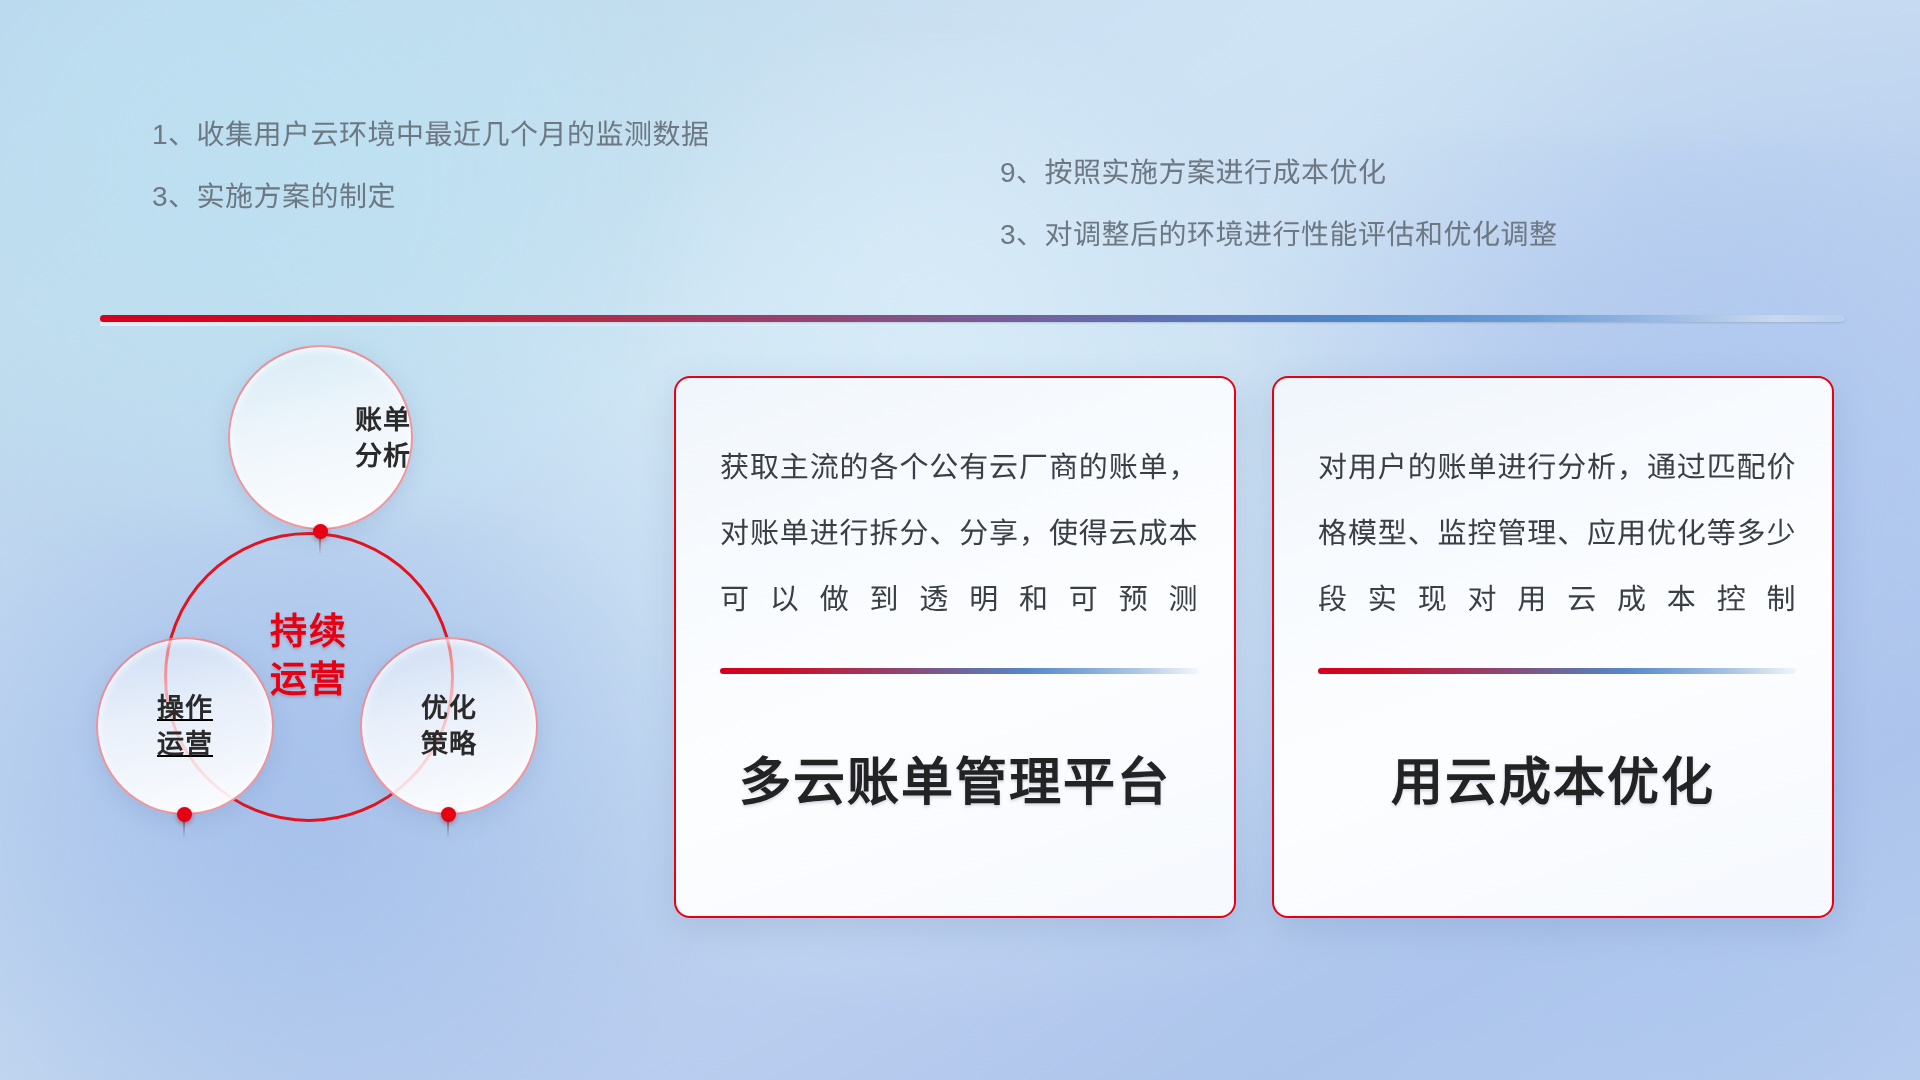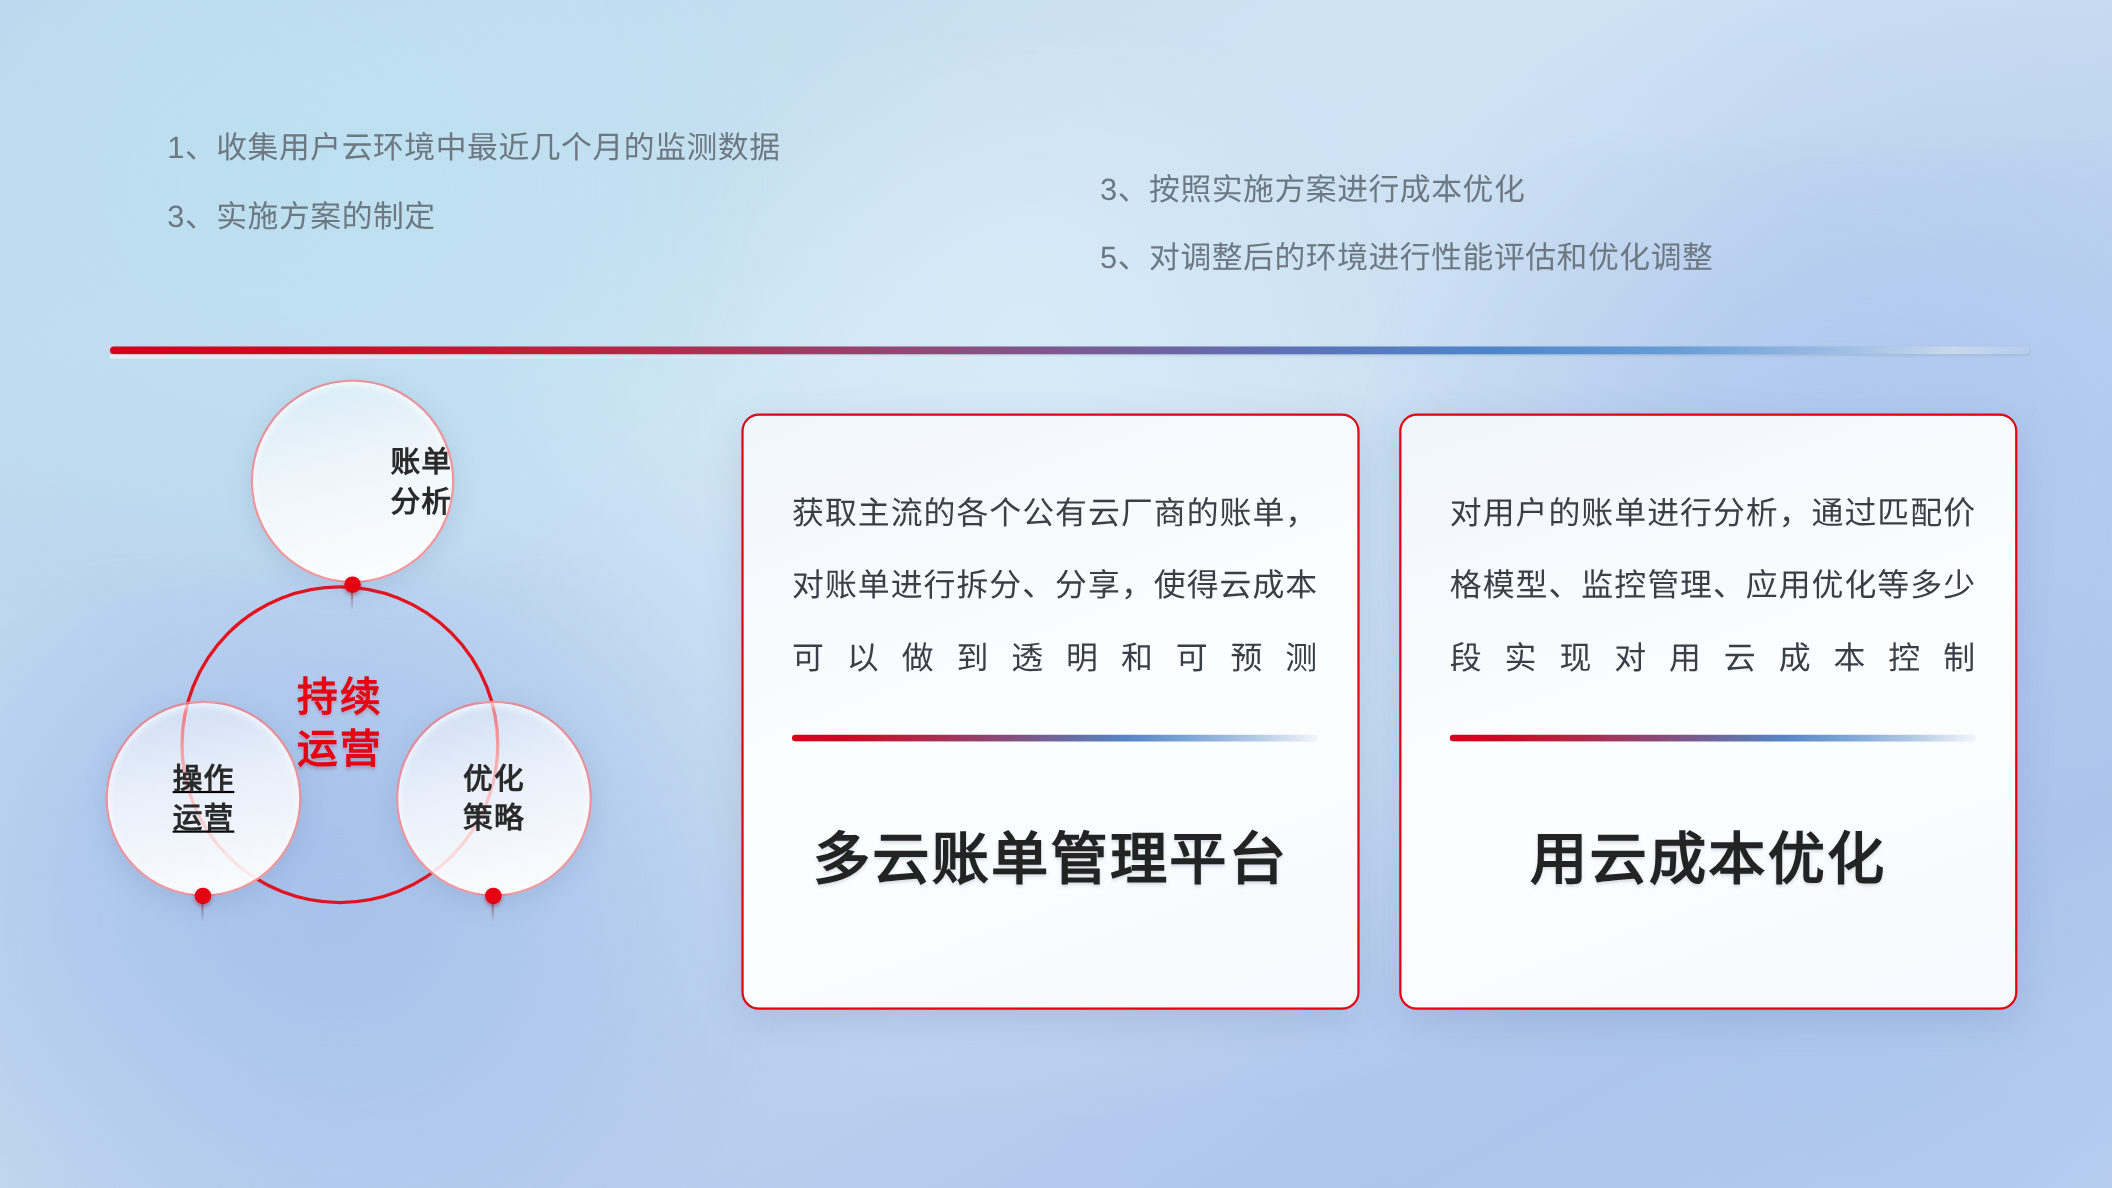--- a/index.html
+++ b/index.html
@@ -260,7 +260,7 @@
     </div>
 
     <div class="steps-col steps-col-right">
-      <div class="step-line">3、按照实施方案进行成本优化</div>
+      <div class="step-line">9、按照实施方案进行成本优化</div>
       <div class="step-line">5、对调整后的环境进行性能评估和优化调整</div>
     </div>
 

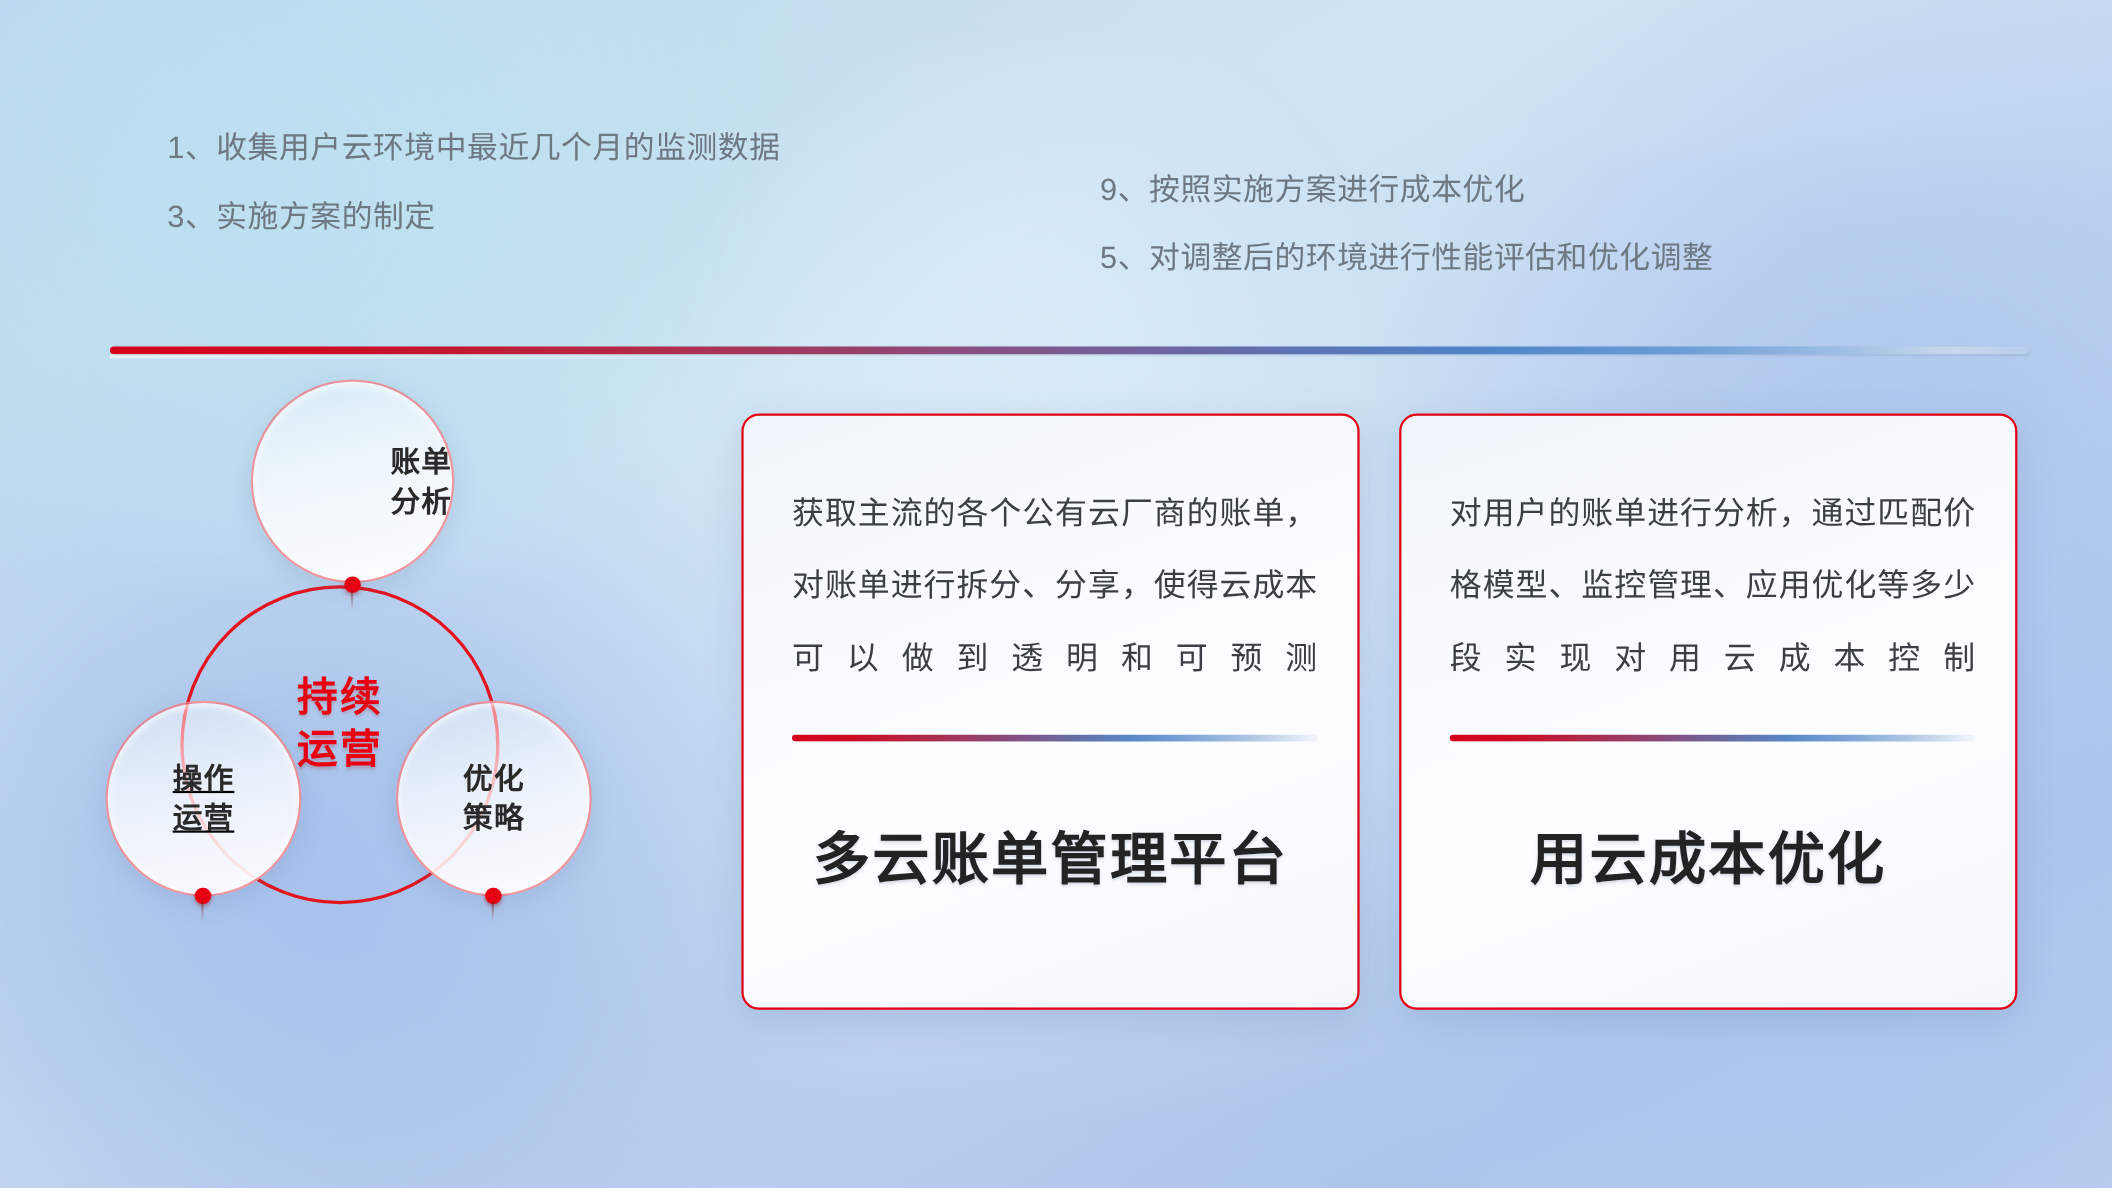--- a/index.html
+++ b/index.html
@@ -261,7 +261,7 @@
 
     <div class="steps-col steps-col-right">
       <div class="step-line">9、按照实施方案进行成本优化</div>
-      <div class="step-line">5、对调整后的环境进行性能评估和优化调整</div>
+      <div class="step-line">3、对调整后的环境进行性能评估和优化调整</div>
     </div>
 
   </div>

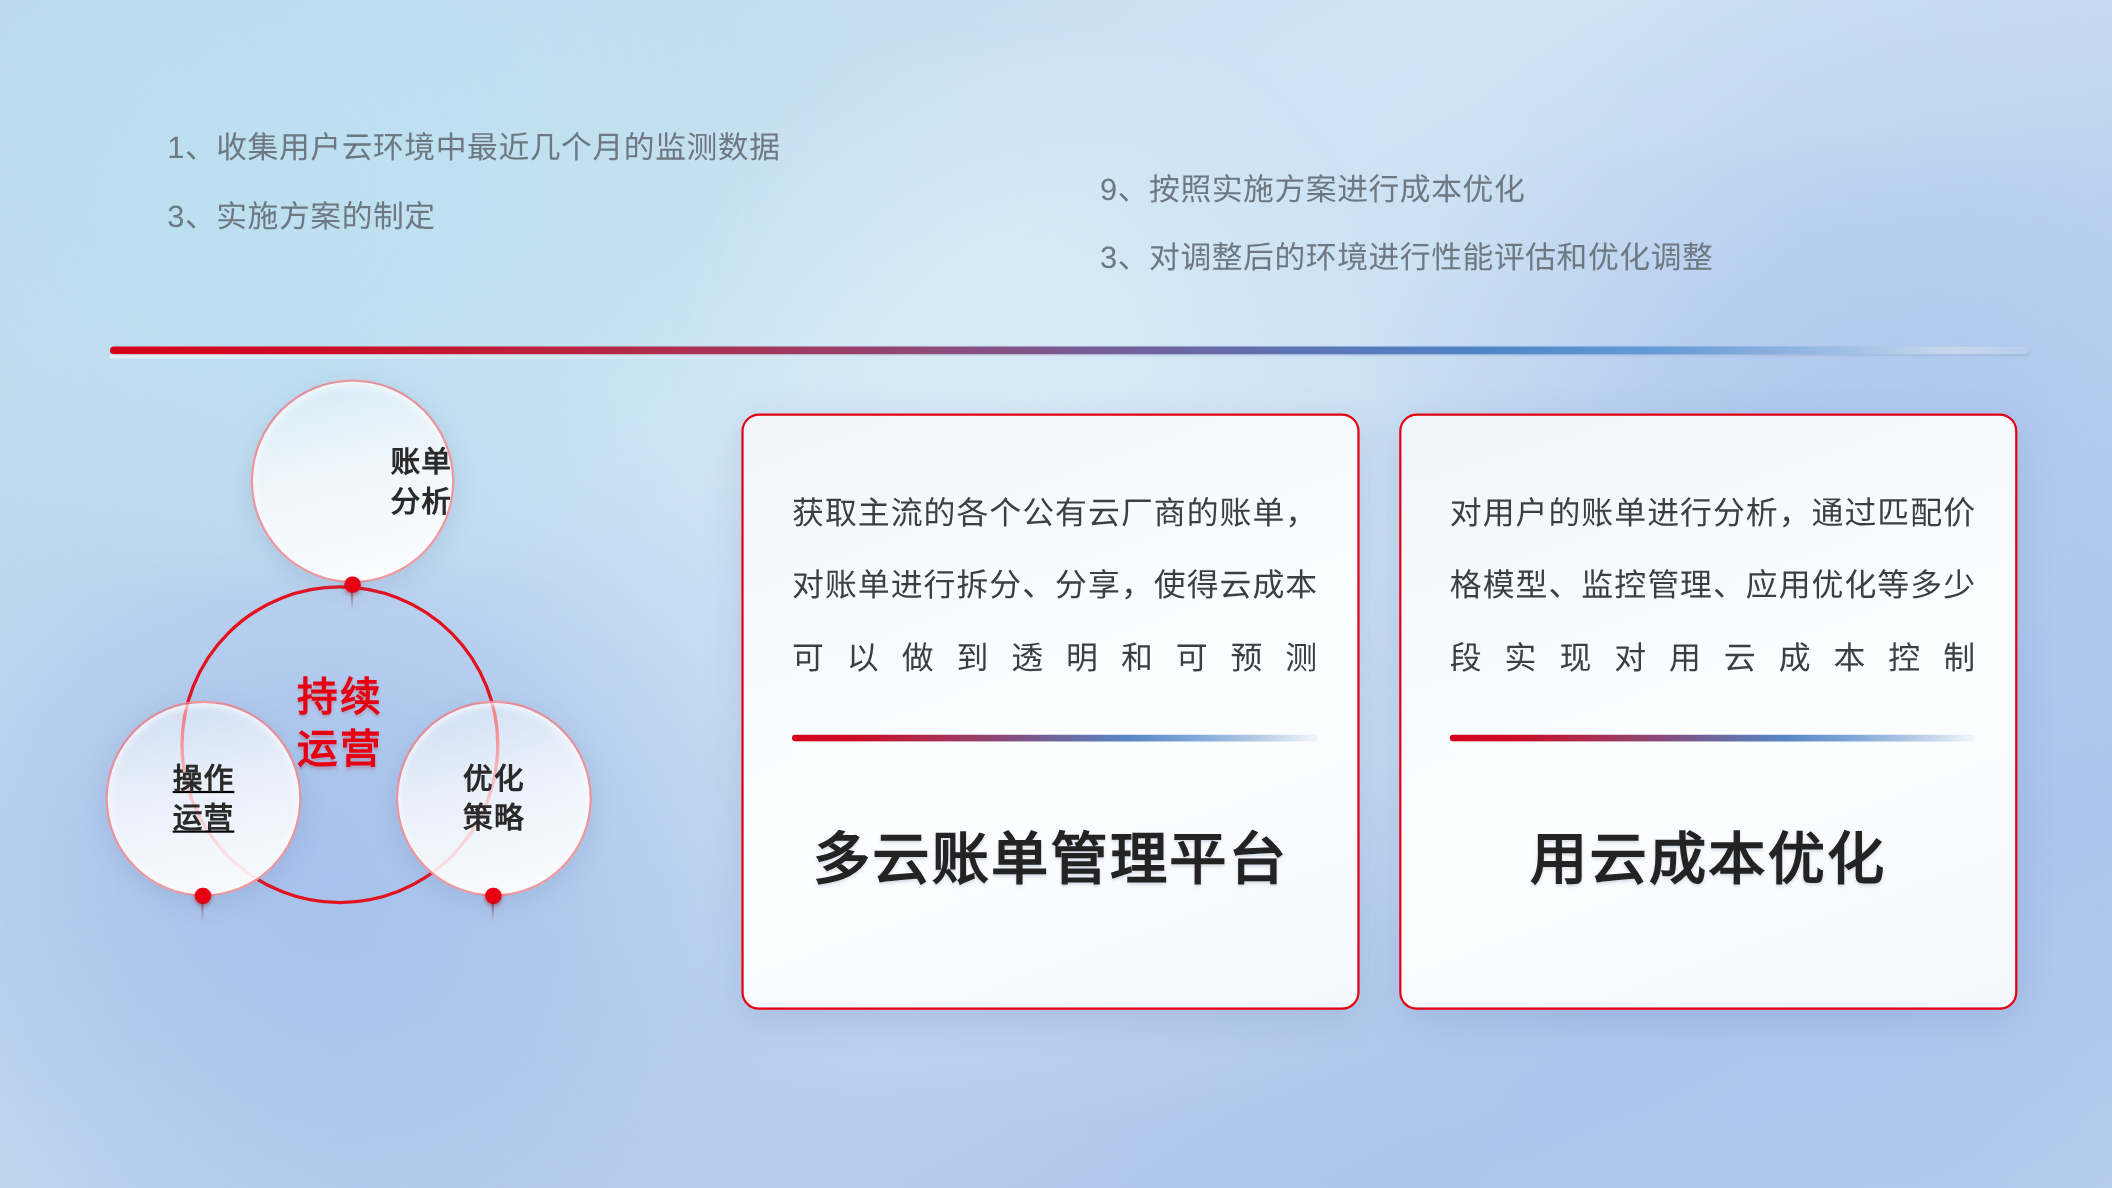--- a/index.html
+++ b/index.html
@@ -154,6 +154,7 @@
     white-space: pre-line;
     letter-spacing: 2px;
     text-shadow: 0 2px 3px rgba(150,30,40,0.25);
+    font-family: Liberation Mono, monospace;
   }
 
   .node-dot {

